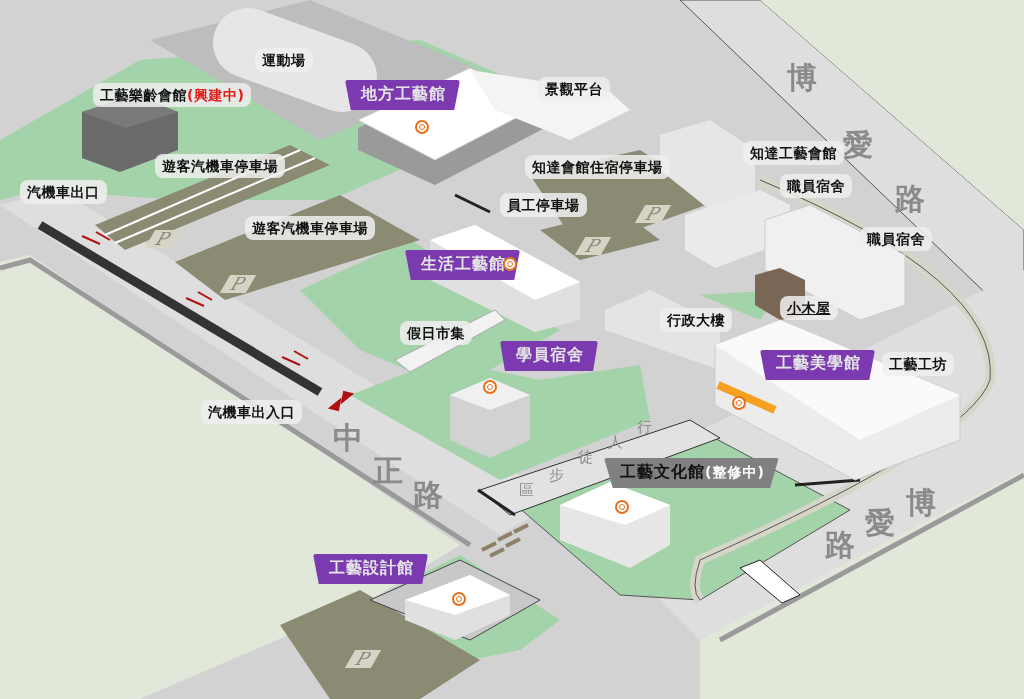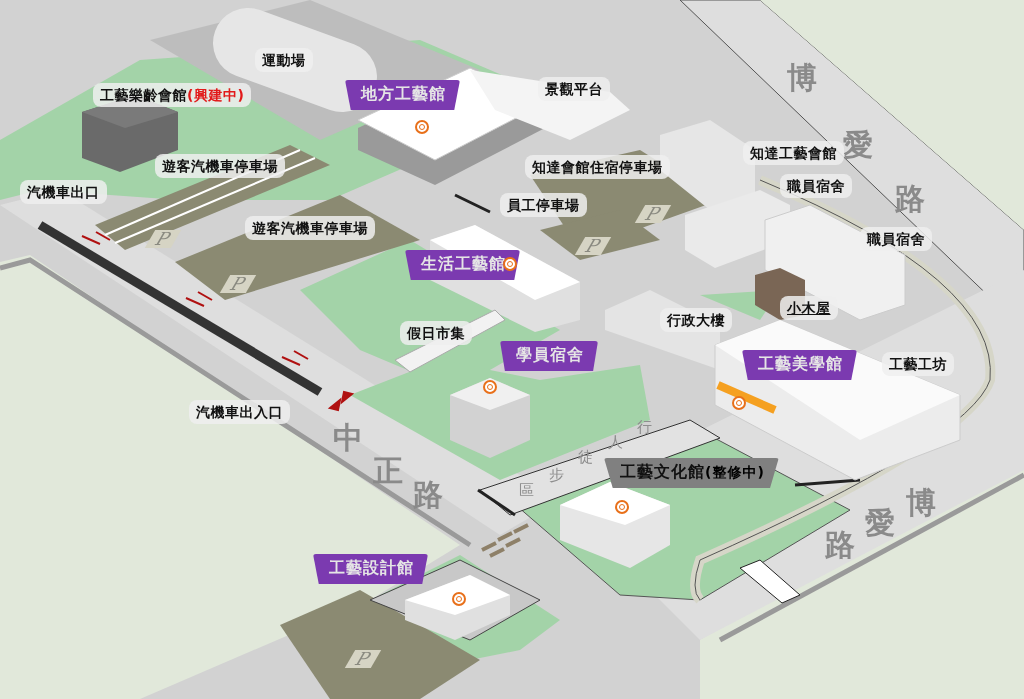--- a/index.html
+++ b/index.html
@@ -175,7 +175,7 @@
   <div class="tag" style="left:500px;top:341px;">學員宿舍</div>
   <div class="pin" style="left:483px;top:380px;"></div>
 
-  <div class="tag" style="left:742px;top:350px;">工藝美學館</div>
+  <div class="tag" style="left:760px;top:350px;font-family:Liberation Mono, monospace;">工藝美學館</div>
   <div class="pin" style="left:732px;top:396px;"></div>
 
   <div class="tag" style="left:313px;top:554px;">工藝設計館</div>

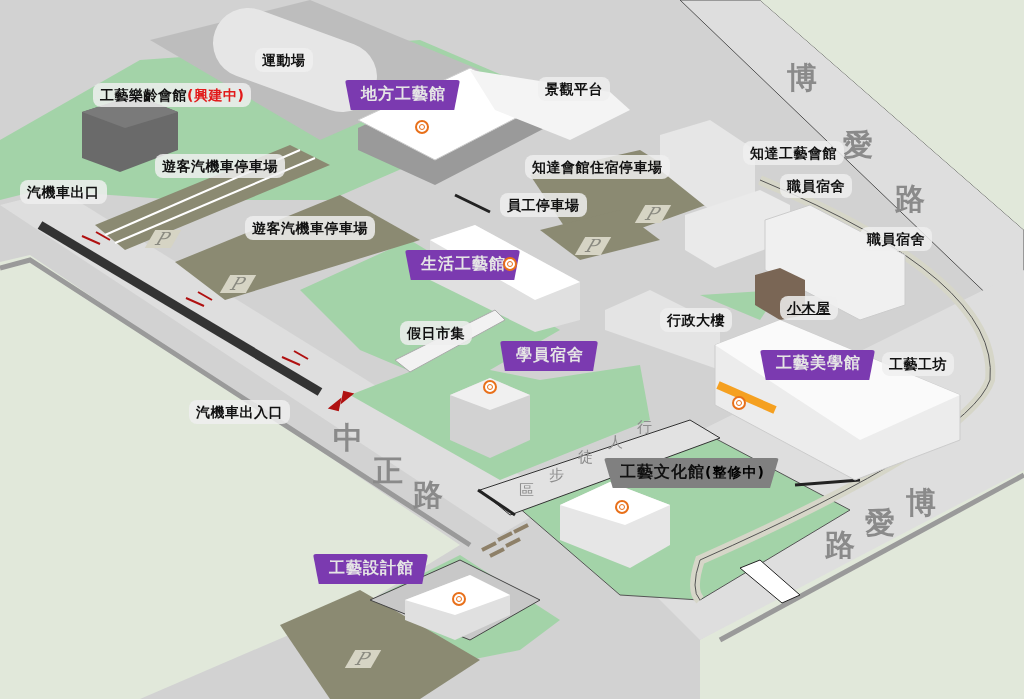--- a/index.html
+++ b/index.html
@@ -164,7 +164,7 @@
   <div class="lbl" style="left:660px;top:308px;">行政大樓</div>
   <div class="lbl" style="left:882px;top:352px;">工藝工坊</div>
   <div class="lbl" style="left:400px;top:321px;">假日市集</div>
-  <div class="lbl" style="left:189px;top:400px;">汽機車出入口</div>
+  <div class="lbl" style="left:201px;top:400px;">汽機車出入口</div>
 
   <div class="tag" style="left:345px;top:80px;">地方工藝館</div>
   <div class="pin" style="left:415px;top:120px;"></div>

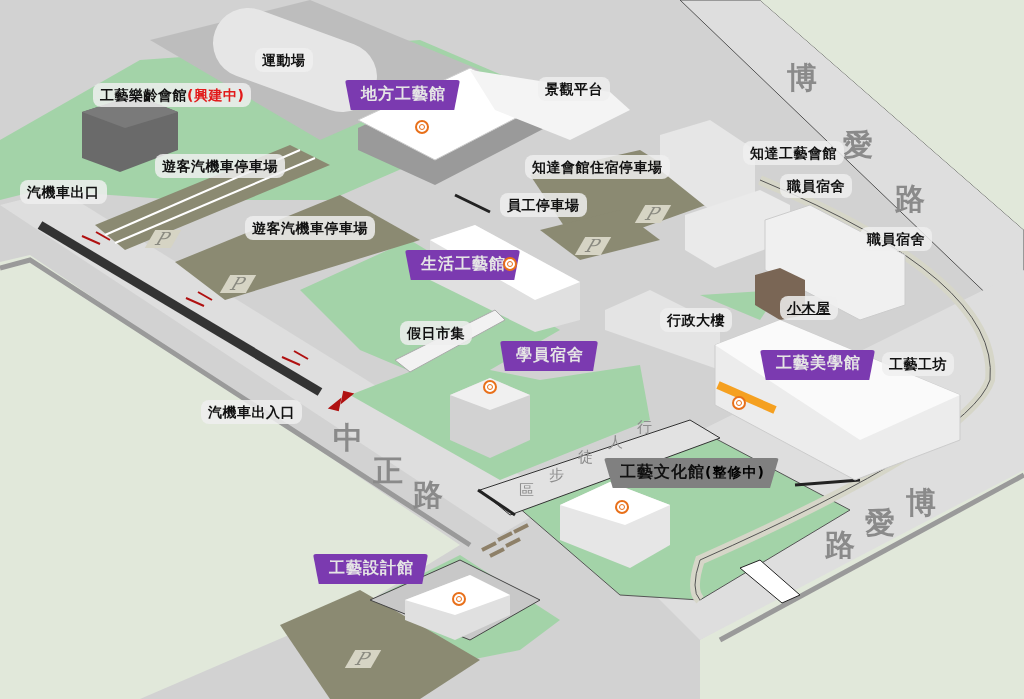--- a/index.html
+++ b/index.html
@@ -11,7 +11,7 @@
   .tag{position:absolute;color:#e5e5e5;font-weight:bold;font-size:16px;padding:4px 14px 6px 16px;white-space:nowrap;line-height:20px;letter-spacing:1px;
        background:#7b3ab0;clip-path:polygon(0 0,100% 0,95% 100%,5% 100%);border-radius:3px;}
   .tag.gray{background:#808080;color:#111;}
-  .tag .red{color:#000000;font-size:14px;}
+  .tag .red{color:#ffffff;font-size:14px;}
   .pin{position:absolute;width:10px;height:10px;border:2px solid #e8701a;border-radius:50%;background:#fff;box-sizing:content-box;}
   .pin::after{content:"";position:absolute;left:2px;top:2px;width:6px;height:6px;border-radius:50%;border:1px solid #e8701a;box-sizing:border-box;}
   .road{position:absolute;color:#8a8a8a;font-weight:bold;font-size:30px;line-height:30px;}

